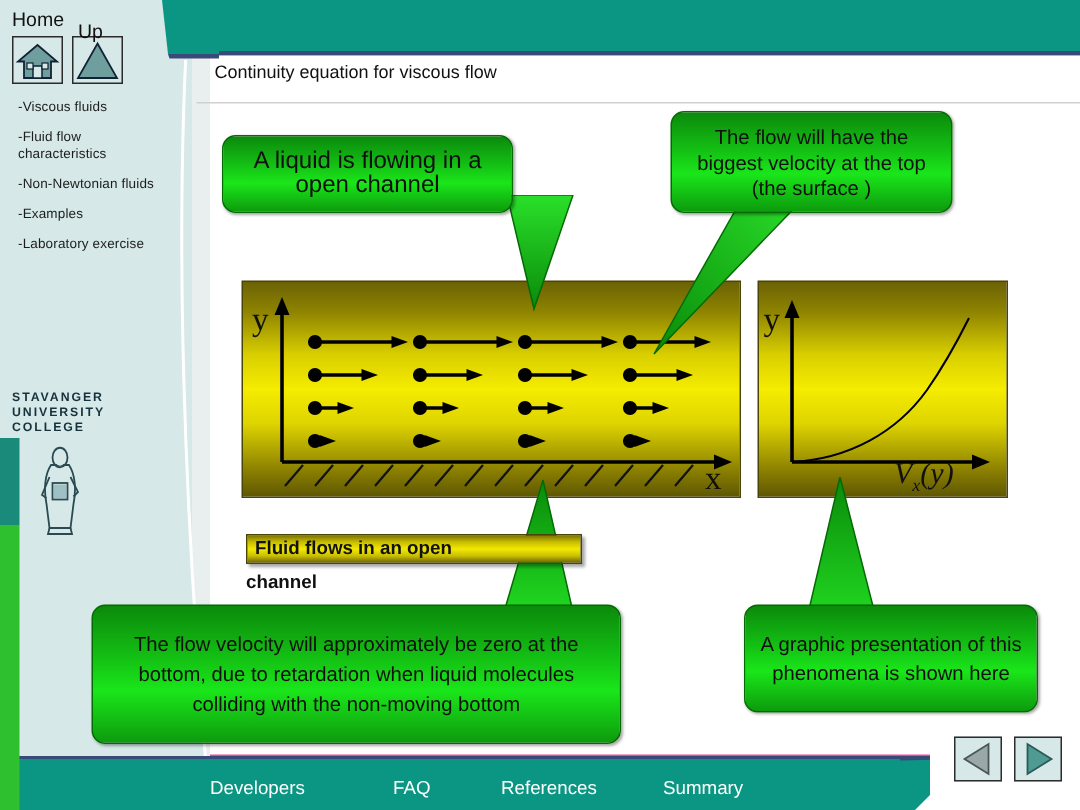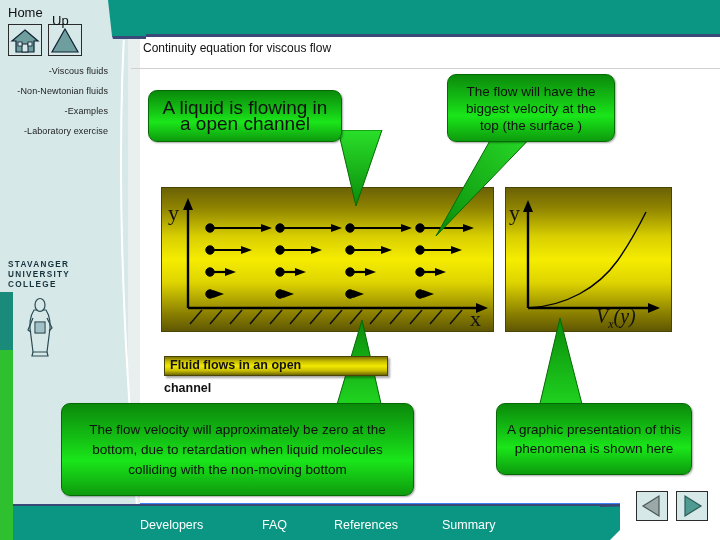--- a/index.html
+++ b/index.html
@@ -9,7 +9,7 @@
     font-family:"Liberation Sans", sans-serif;
     -webkit-font-smoothing:none;
   }
-  #root{position:absolute;left:0;top:0;width:720px;height:540px;overflow:hidden;background:#3b82f6;}
+  #root{position:absolute;left:0;top:0;width:720px;height:540px;overflow:hidden;background:#ec4899;}
 
   
   .sidebar{

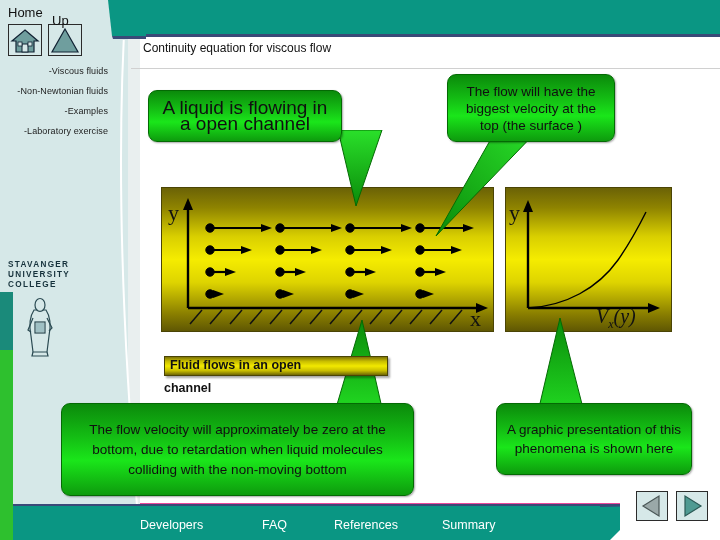--- a/index.html
+++ b/index.html
@@ -56,7 +56,6 @@
     font-size:9px;line-height:11px;color:#1c1c1c;margin-bottom:9px;
     font-family:"Liberation Sans",sans-serif;letter-spacing:.1px;
     cursor:default;
-    text-align:right;
   }
 
   

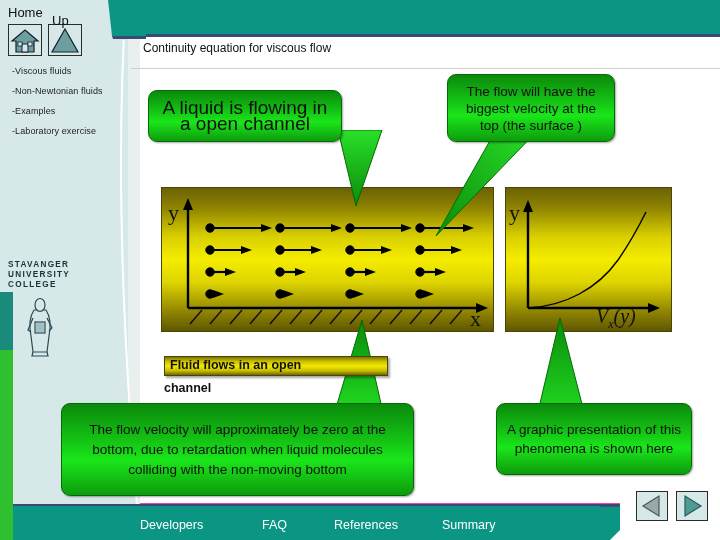--- a/index.html
+++ b/index.html
@@ -196,6 +196,7 @@
 
   <div class="side-list">
     <div class="side-item">-Viscous fluids</div>
+    <div class="side-item">-Fluid flow characteristics</div>
     <div class="side-item">-Non-Newtonian fluids</div>
     <div class="side-item">-Examples</div>
     <div class="side-item">-Laboratory exercise</div>

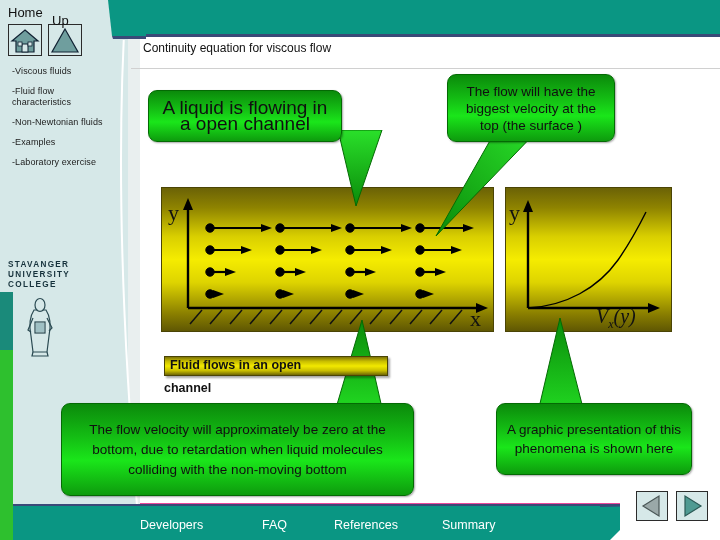--- a/index.html
+++ b/index.html
@@ -352,7 +352,7 @@
     <span>A liquid is flowing in a open channel</span>
   </div>
 
-  <div class="callout" style="left:447px;top:74px;width:168px;height:68px;font-size:13.5px;line-height:17px;">
+  <div class="callout" style="left:447px;top:74px;width:188px;height:68px;font-size:13.5px;line-height:17px;">
     <span>The flow will have the biggest velocity at the top (the surface )</span>
   </div>
 

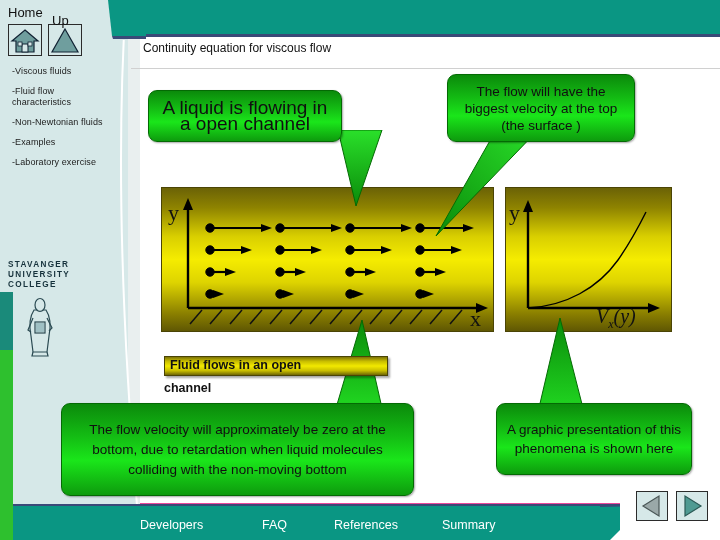--- a/index.html
+++ b/index.html
@@ -348,7 +348,7 @@
     <span>V</span><sub style="font-size:12px;">x</sub><span>(y)</span>
   </div>
 
-  <div class="callout" style="left:148px;top:90px;width:194px;height:52px;font-size:19px;line-height:16px;">
+  <div class="callout" style="left:148px;top:90px;width:194px;height:52px;font-size:16px;line-height:16px;">
     <span>A liquid is flowing in a open channel</span>
   </div>
 

